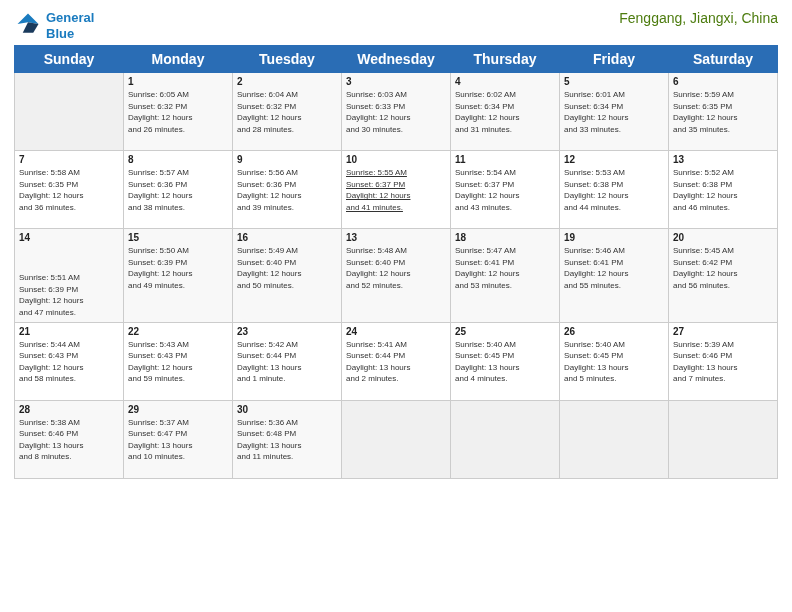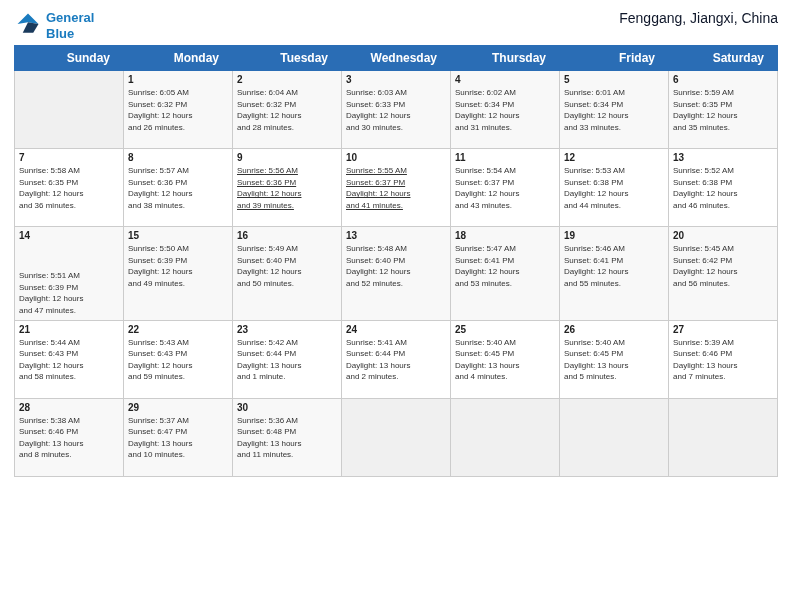--- a/index.html
+++ b/index.html
@@ -47,7 +47,7 @@
     }
     .subtitle {
       font-size: 14px;
-      color: #0f172a;
+      color: #4d7c0f;
     }
     table {
       width: 100%;

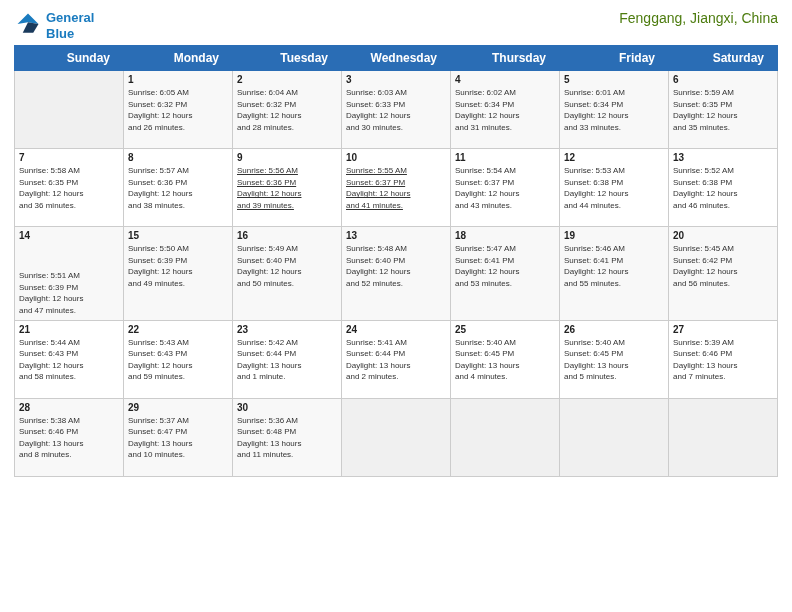--- a/index.html
+++ b/index.html
@@ -57,10 +57,10 @@
     thead tr th {
       background-color: #2a6db5;
       color: #fff;
-      font-size: 12px;
+      font-size: 14px;
       font-weight: bold;
       padding: 5px 13px;
-      text-align: right;
+      text-align: center;
       border: 1px solid #2a6db5;
     }
     tbody tr td {

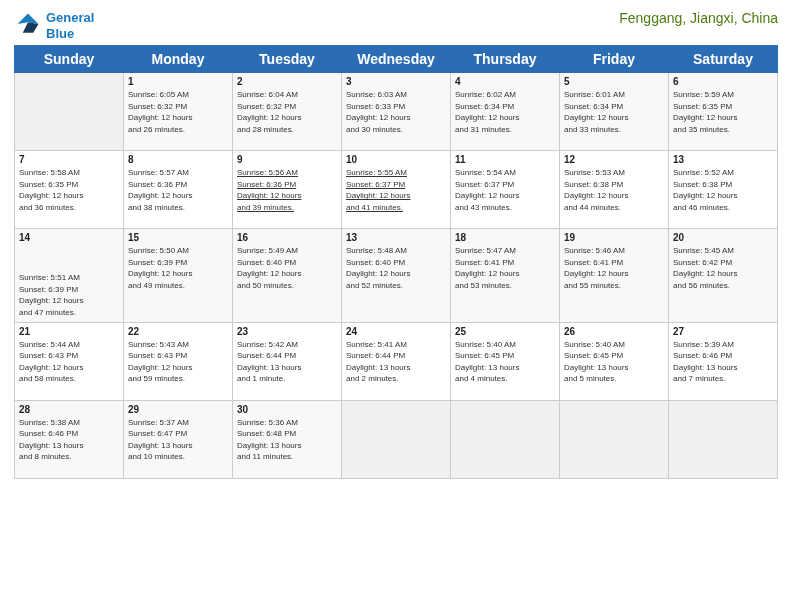--- a/index.html
+++ b/index.html
@@ -189,7 +189,7 @@
           </td>
           <td>
             <span class="day-num">9</span>
-            <div class="cell-info" style="white-space: pre-line; text-decoration: underline;">Sunrise: 5:56 AM
+            <div class="cell-info" style="white-space: pre-line;">Sunrise: 5:56 AM
 Sunset: 6:36 PM
 Daylight: 12 hours
 and 39 minutes.</div>

